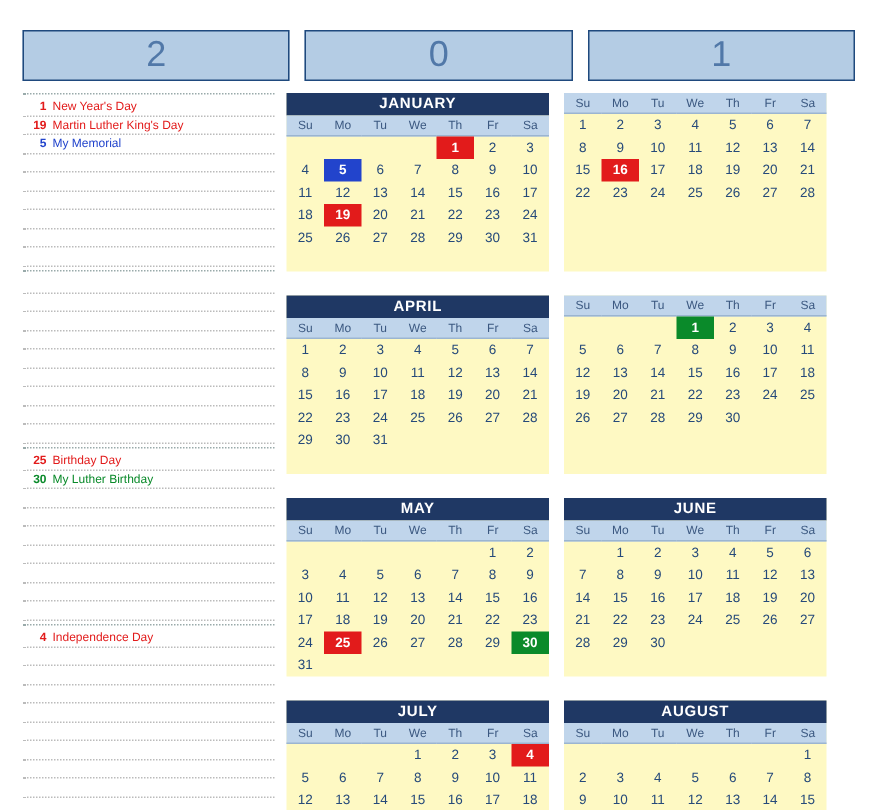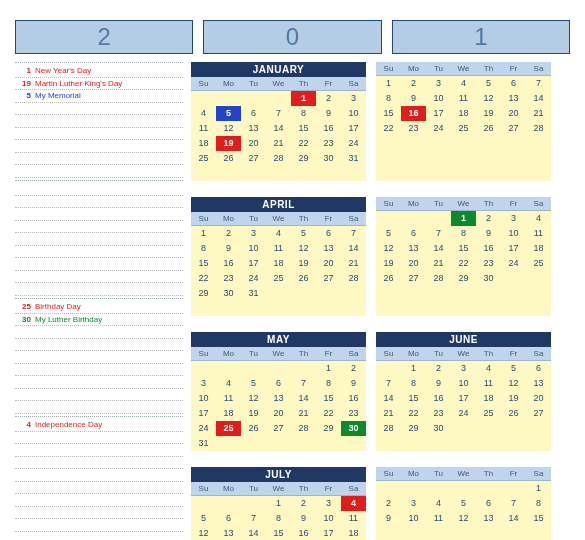--- a/index.html
+++ b/index.html
@@ -550,6 +550,7 @@
         </div>
       </div>
       <div class="month">
+        <div class="month-title">AUGUST</div>
         <div class="weekday-row">
           <div>Su</div>
           <div>Mo</div>

